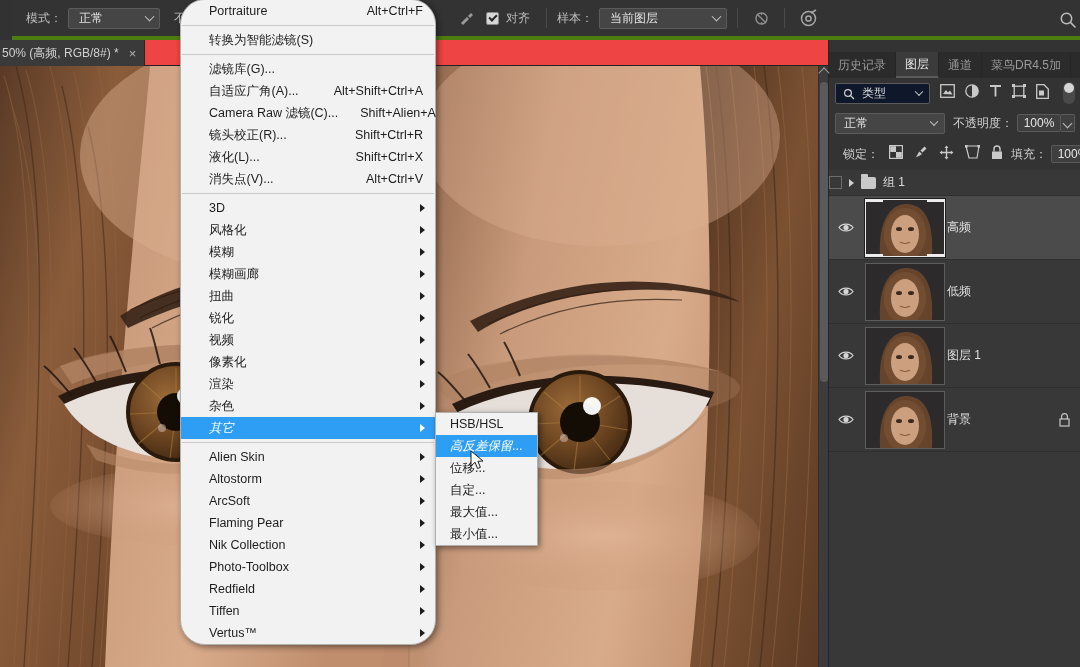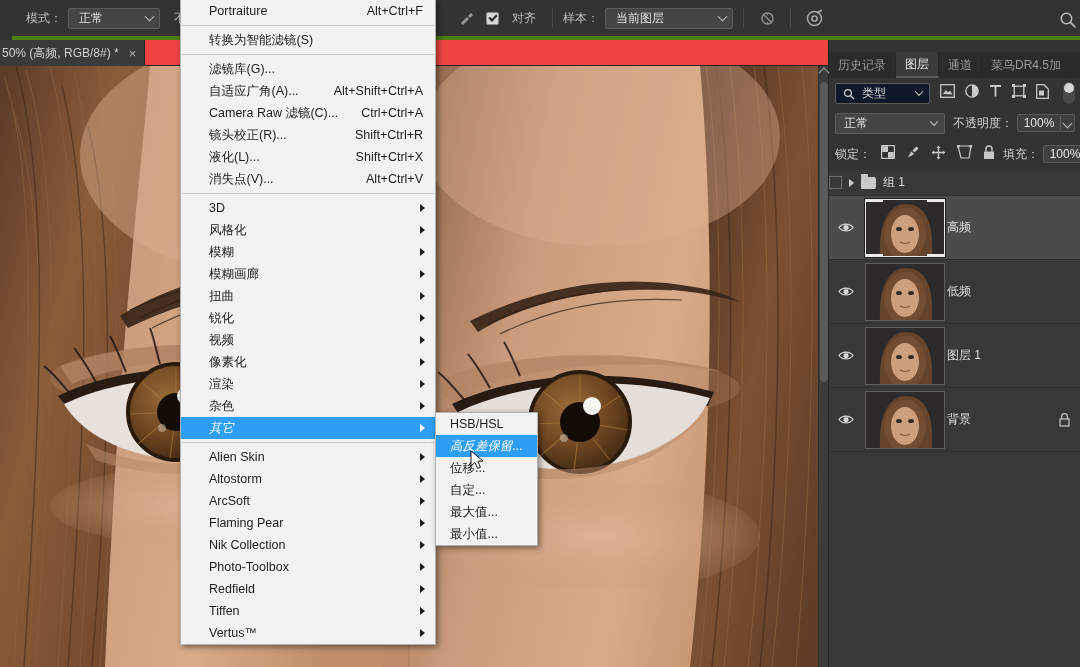--- a/index.html
+++ b/index.html
@@ -166,7 +166,7 @@
     position:absolute; background:#f2f2f2; border:1px solid #b0b0b0;
     box-shadow:2px 2px 6px rgba(0,0,0,.45); z-index:50;
   }
-  #filter-menu{ left:180px; top:-1px; width:256px; }
+  #filter-menu{ left:180px; top:-1px; width:256px;border-radius:25px; }
   .menu-item{
     position:relative; height:22px; display:flex; align-items:center;
     padding:0 12px 0 28px; font-size:12.5px; color:#1d1d1d; white-space:nowrap;

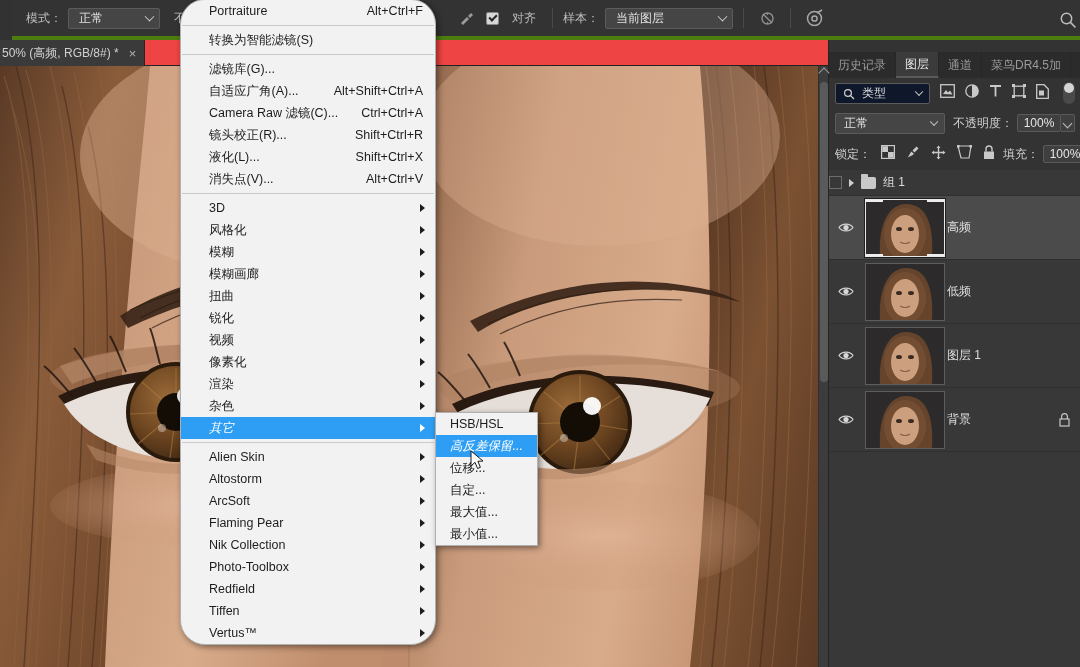--- a/index.html
+++ b/index.html
@@ -384,7 +384,7 @@
     </div>
     <div style="display:flex;align-items:center;margin-left:6px">
       <span class="chk"></span>
-      <span class="opt-label" style="margin-left:8px">对齐</span>
+      <span class="opt-label" style="margin-left:2px">对齐</span>
     </div>
     <div class="opt-sep"></div>
     <span class="opt-label" style="margin-left:0">样本：</span>

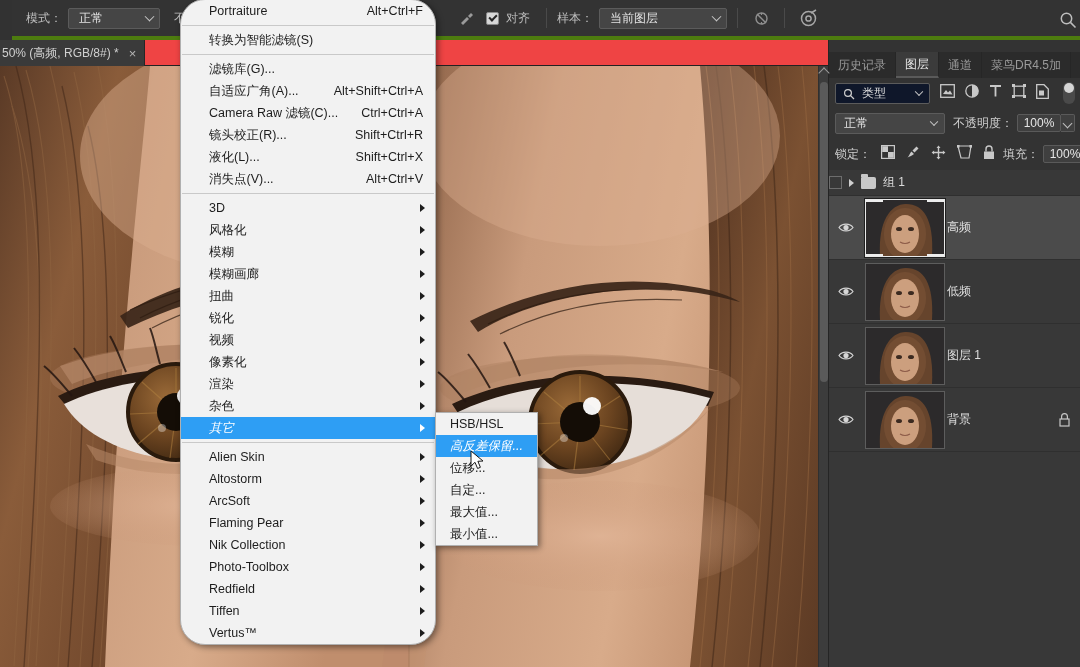--- a/index.html
+++ b/index.html
@@ -676,7 +676,7 @@
     </div>
     <div class="menu-item">
       <span>Camera Raw 滤镜(C)...</span>
-      <span class="sc">Ctrl+Ctrl+A</span>
+      <span class="sc">Shift+Alien+A</span>
     </div>
     <div class="menu-item">
       <span>镜头校正(R)...</span>

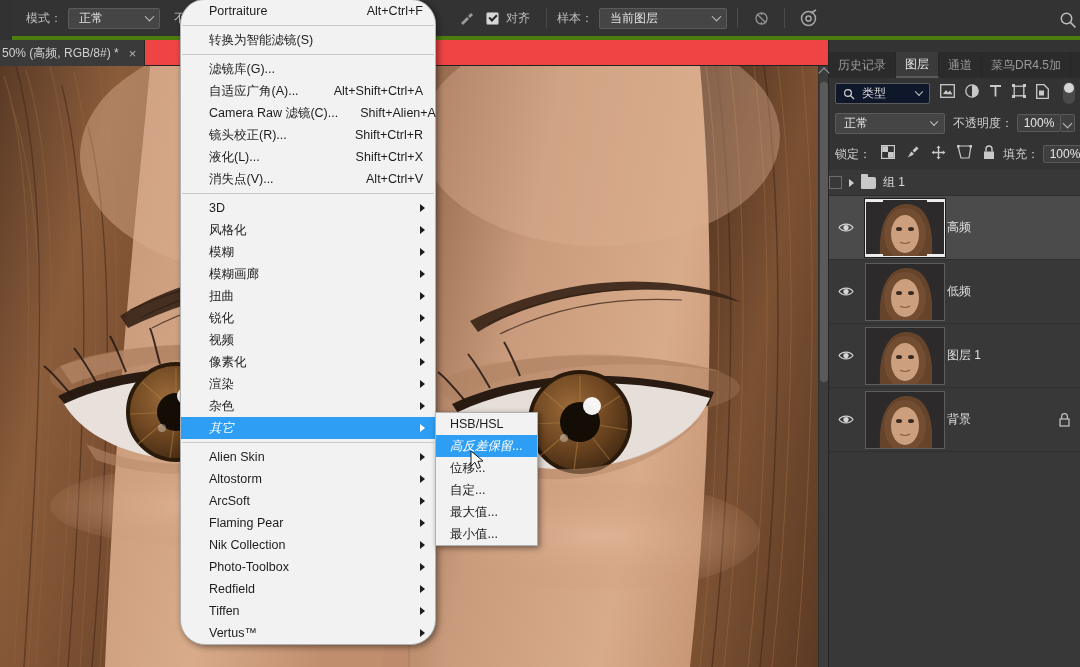--- a/index.html
+++ b/index.html
@@ -131,7 +131,7 @@
 
   .lock-row{
     position:absolute; left:0; top:140px; width:252px; height:28px;
-    display:flex; align-items:center; padding:0 6px;
+    display:flex; align-items:center; padding:0 14px;
   }
   .lock-icons{ display:flex; align-items:center; gap:11px; color:#c9c9c9; margin-left:6px;}
 

